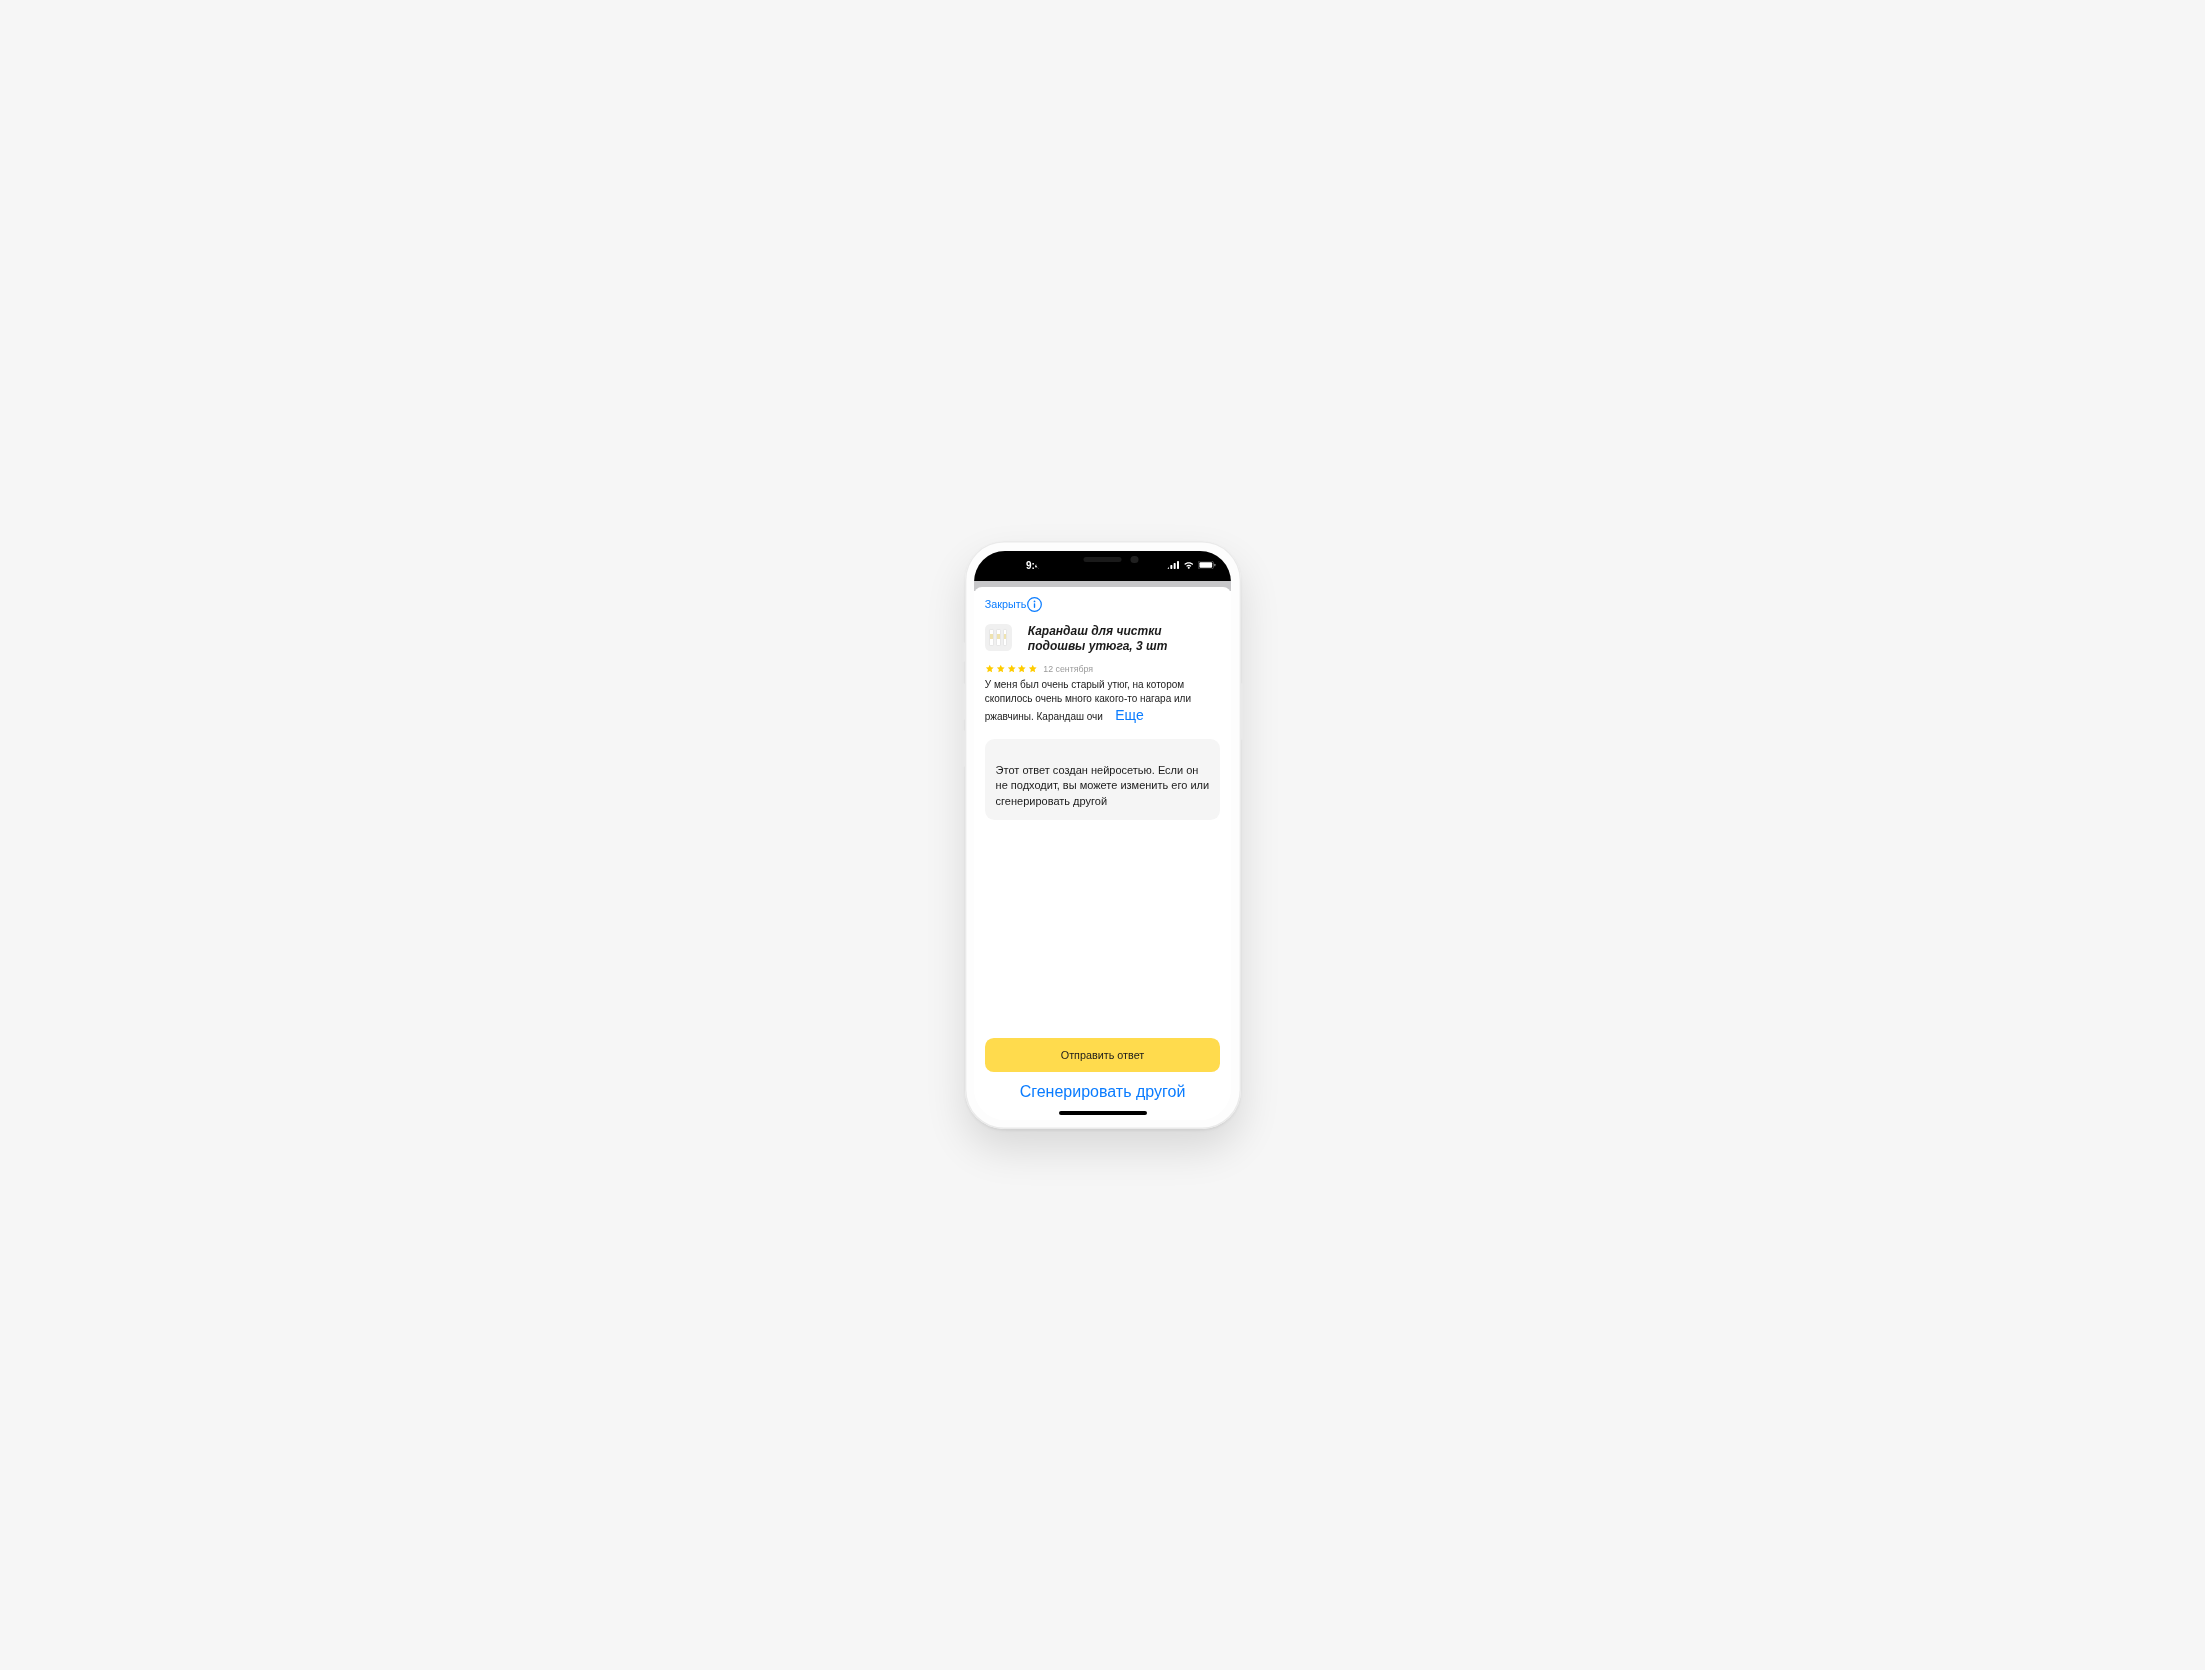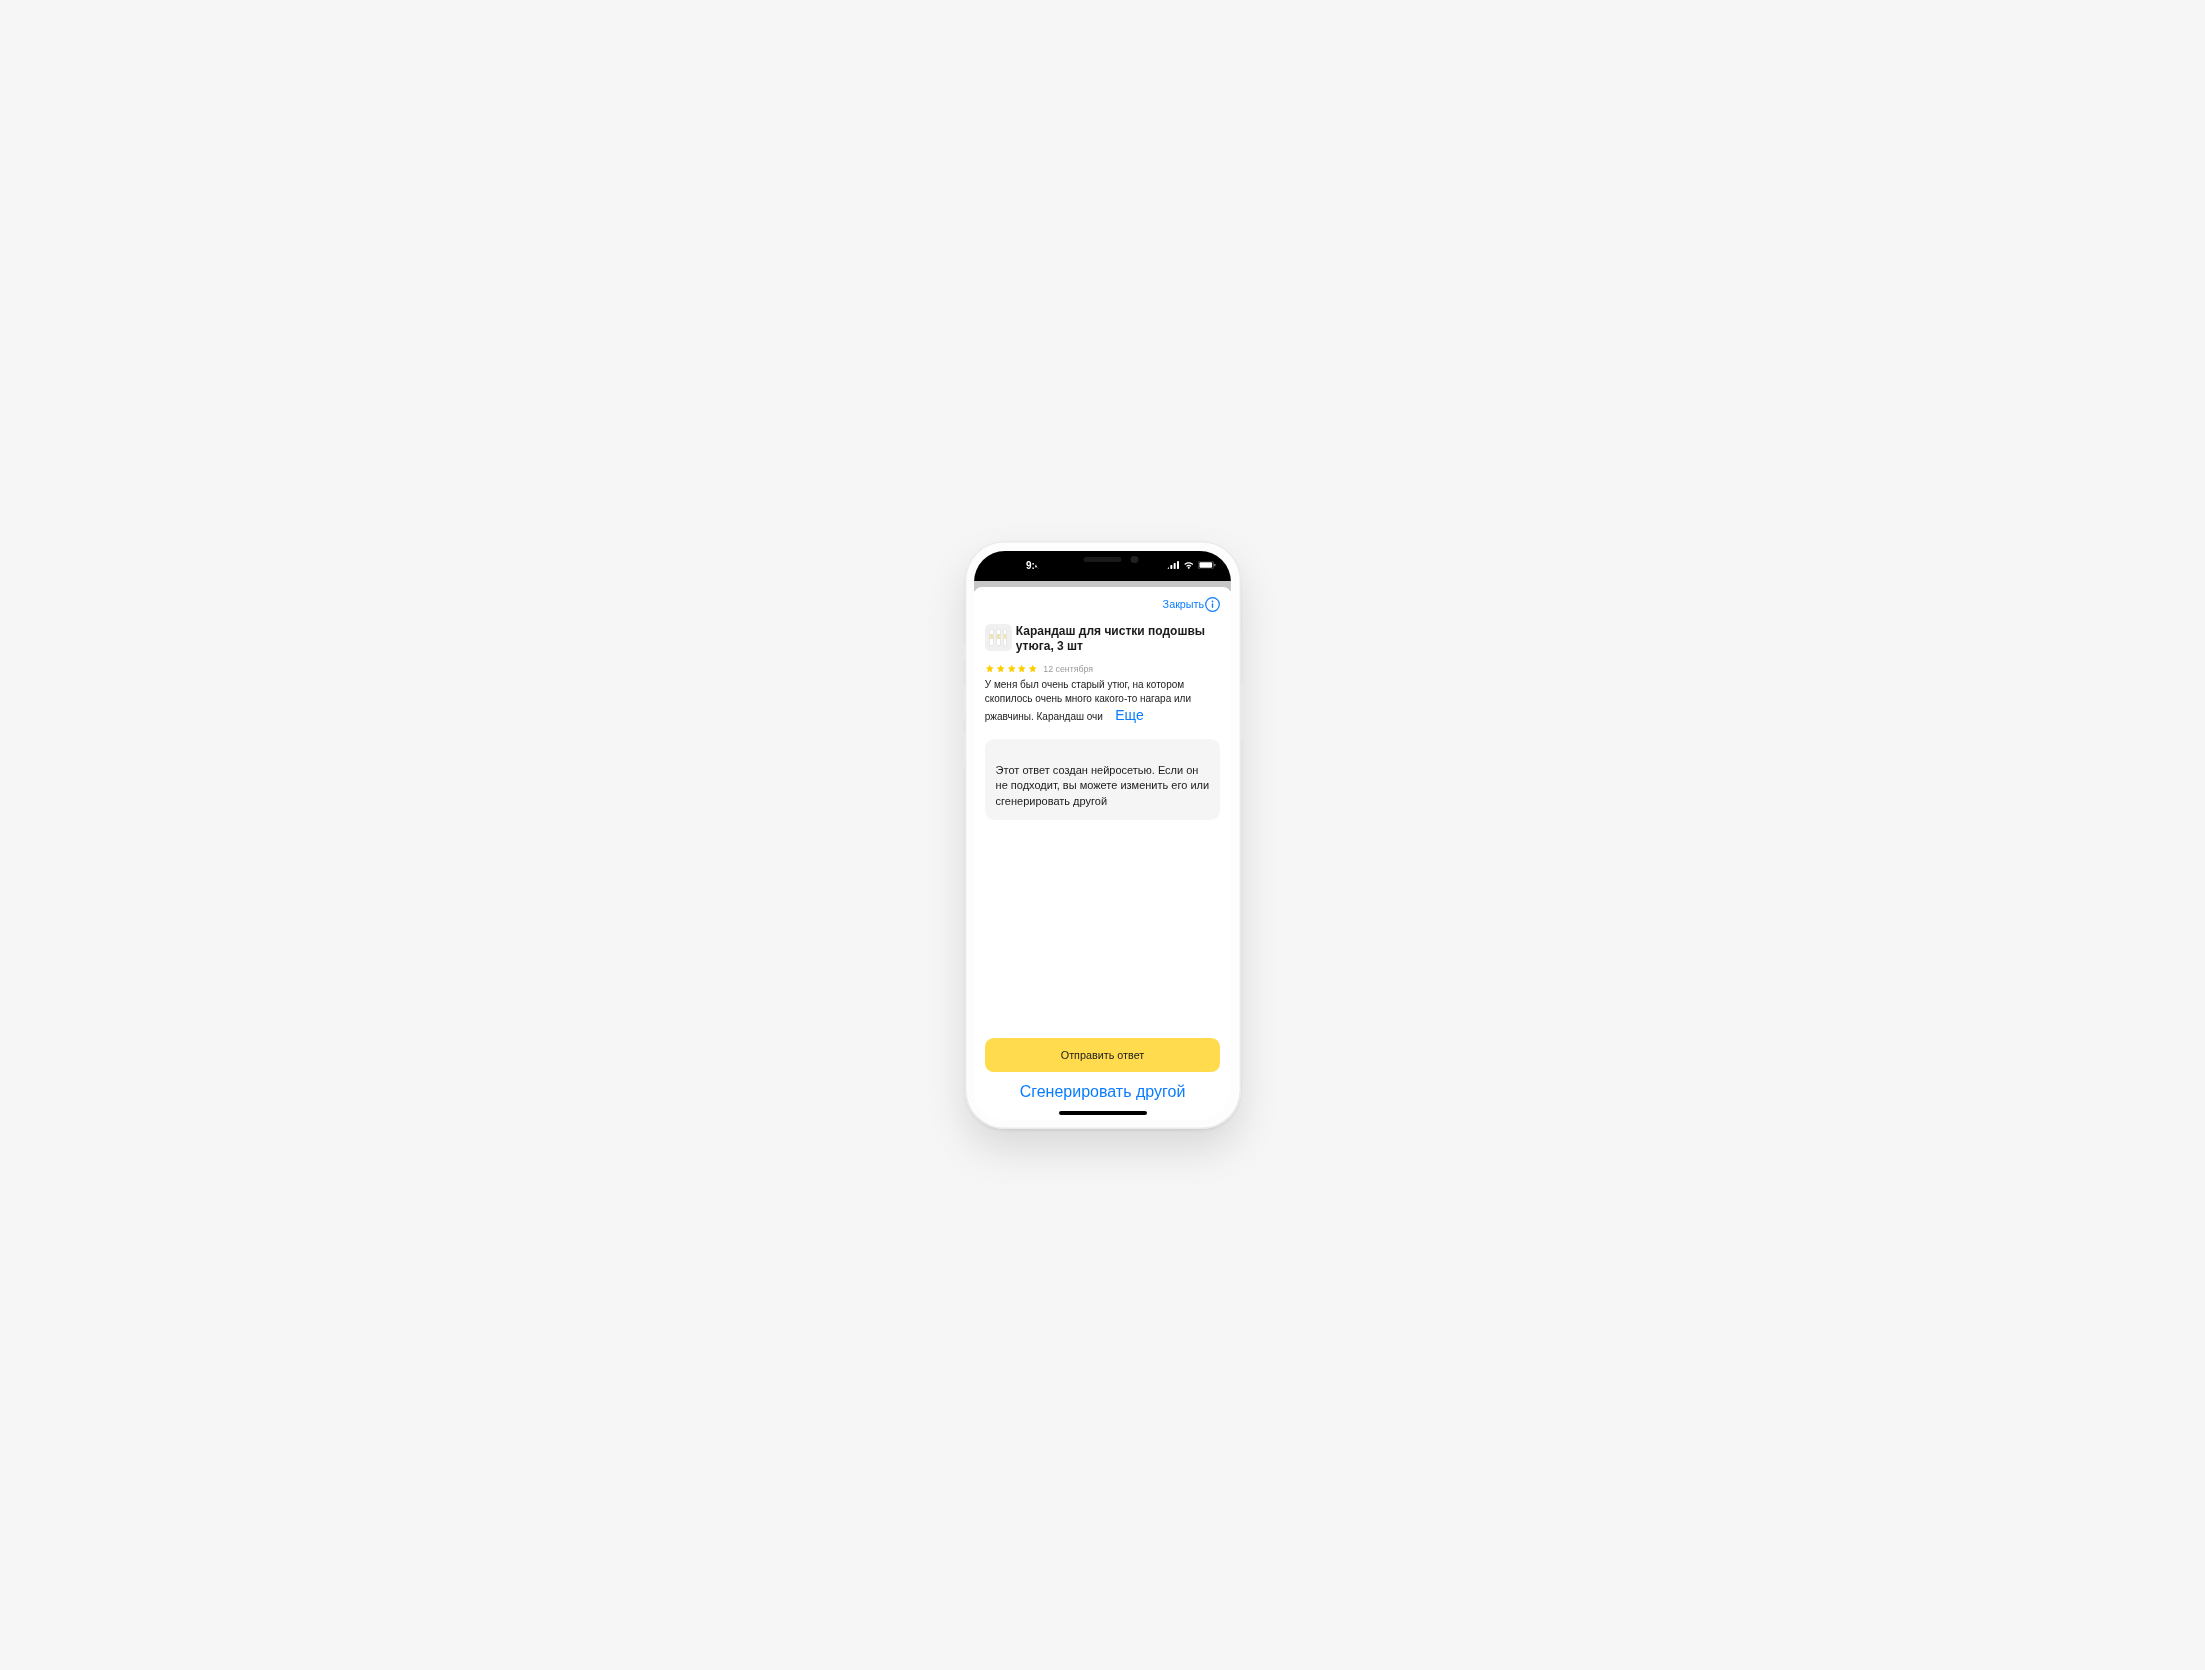--- a/index.html
+++ b/index.html
@@ -131,7 +131,7 @@
   .sheet-header {
     display:flex;
     align-items:center;
-    justify-content:flex-end;
+    justify-content:flex-start;
     padding: 9.5px 10.8px 6.8px 10.8px;
   }
   .close-link {

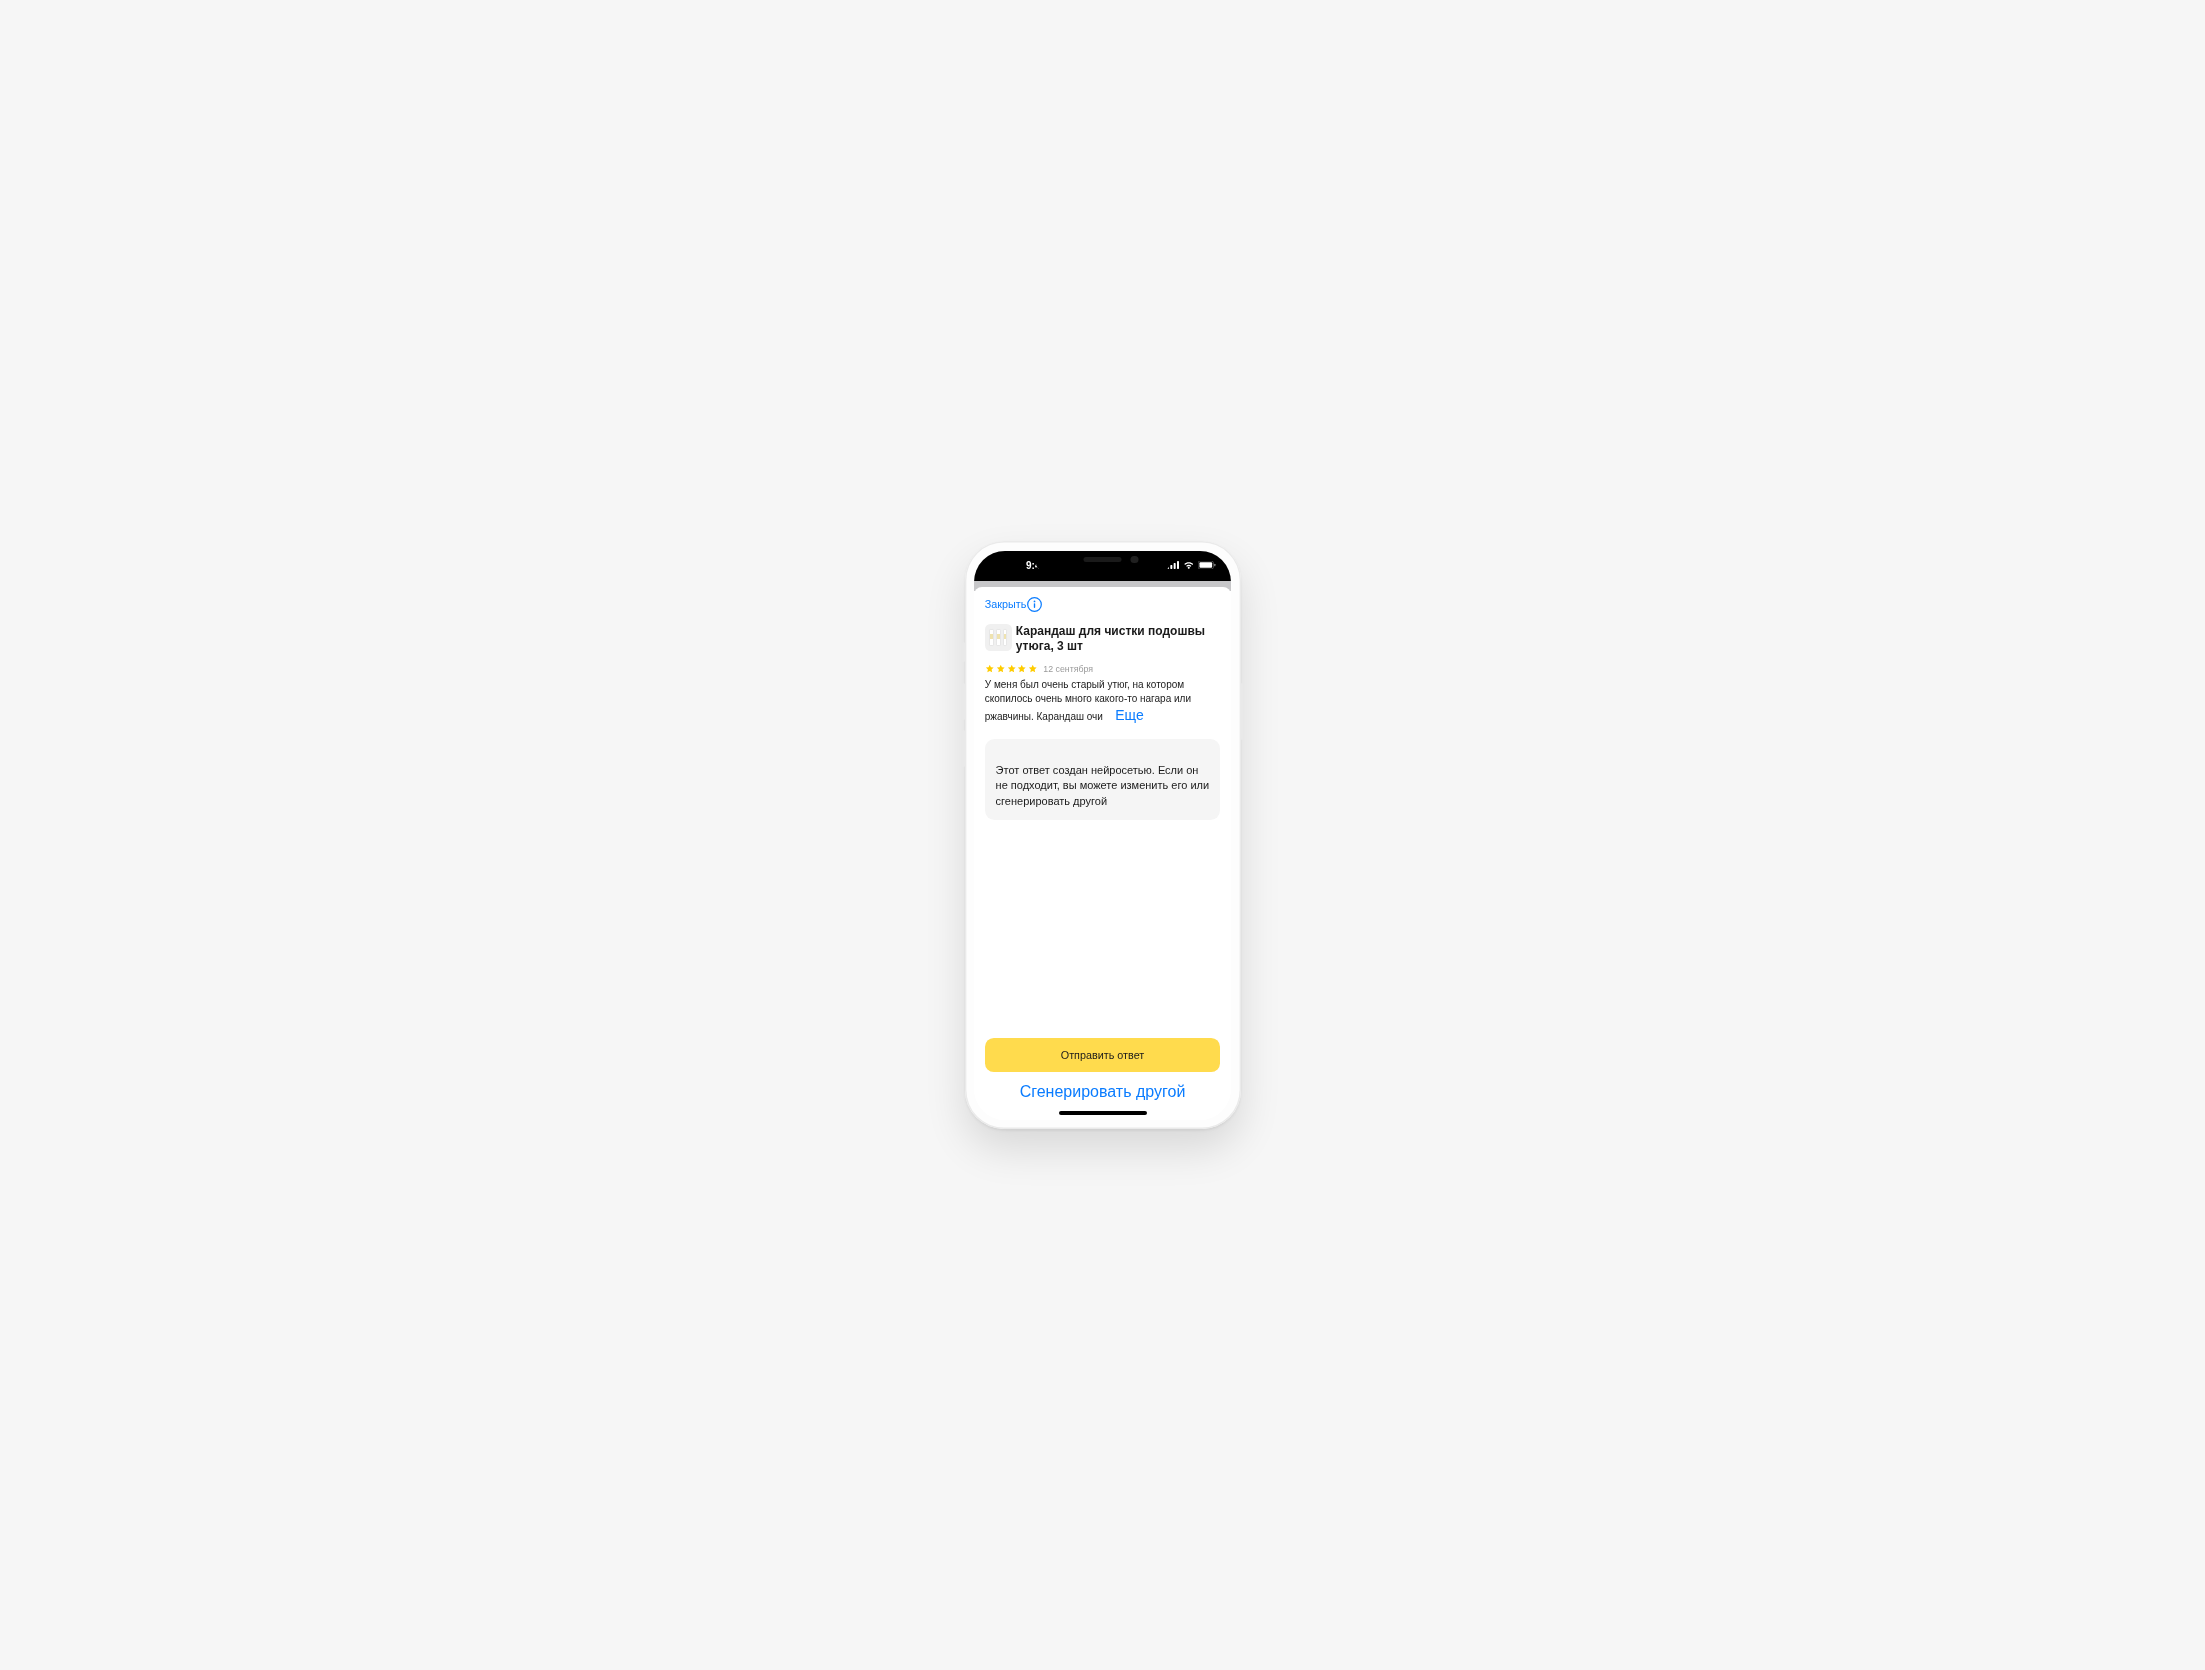--- a/index.html
+++ b/index.html
@@ -154,8 +154,9 @@
 
   .product-row {
     display:flex;
-    gap:4px;
+    gap:16px;
     align-items:flex-start;
+    font-style:italic;
   }
   .thumb {
     width:27px; height:27px;

